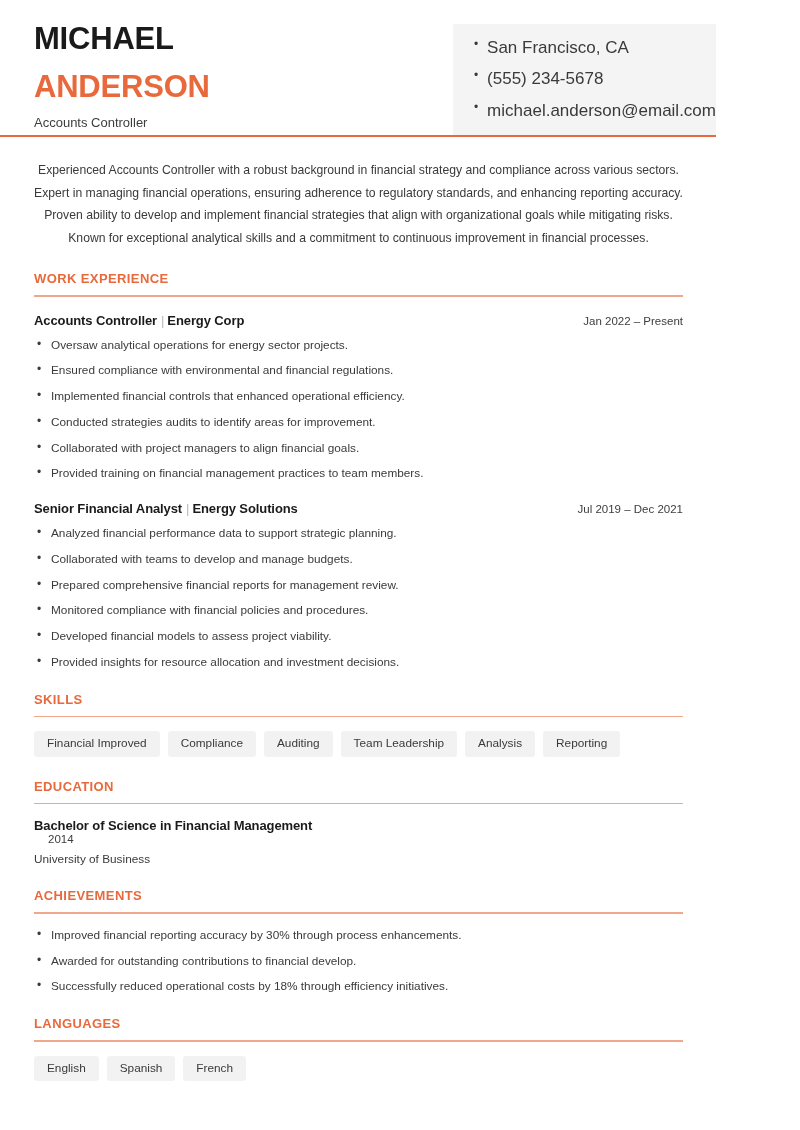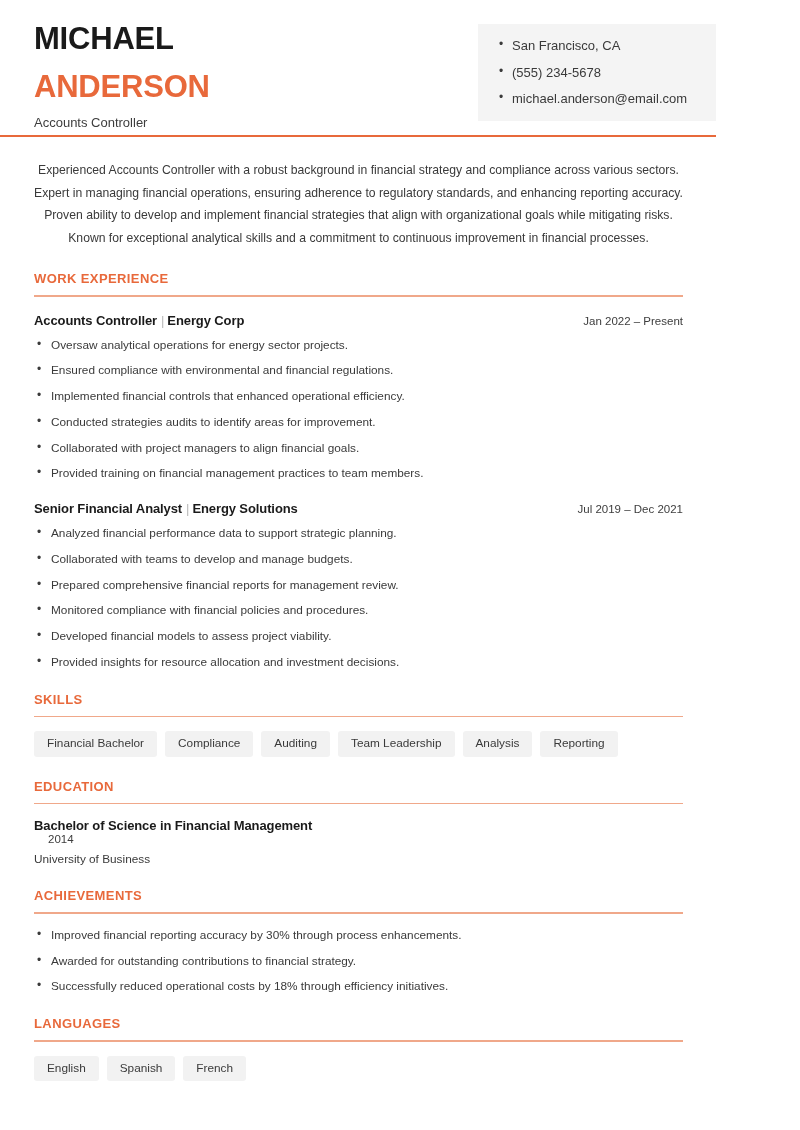--- a/index.html
+++ b/index.html
@@ -70,7 +70,7 @@
     padding: 0;
   }
   .contact-list li {
-    font-size: 13px;
+    font-size: 17px;
     color: #3a3a3a;
     line-height: 1.2;
     padding: 0 0 0 14px;

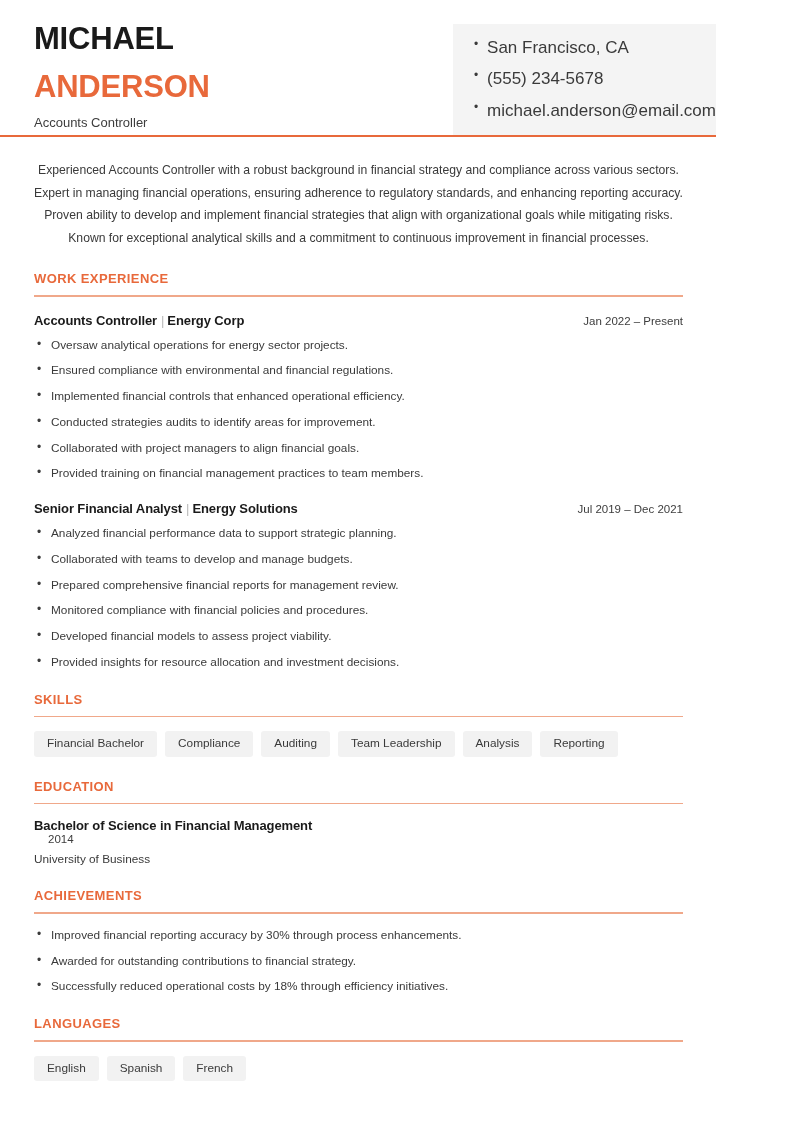--- a/index.html
+++ b/index.html
@@ -281,7 +281,7 @@
       <div class="section-title">SKILLS</div>
       <div class="section-rule"></div>
       <div class="chips">
-        <span class="chip">Financial Bachelor</span>
+        <span class="chip">Financial Improved</span>
         <span class="chip">Compliance</span>
         <span class="chip">Auditing</span>
         <span class="chip">Team Leadership</span>

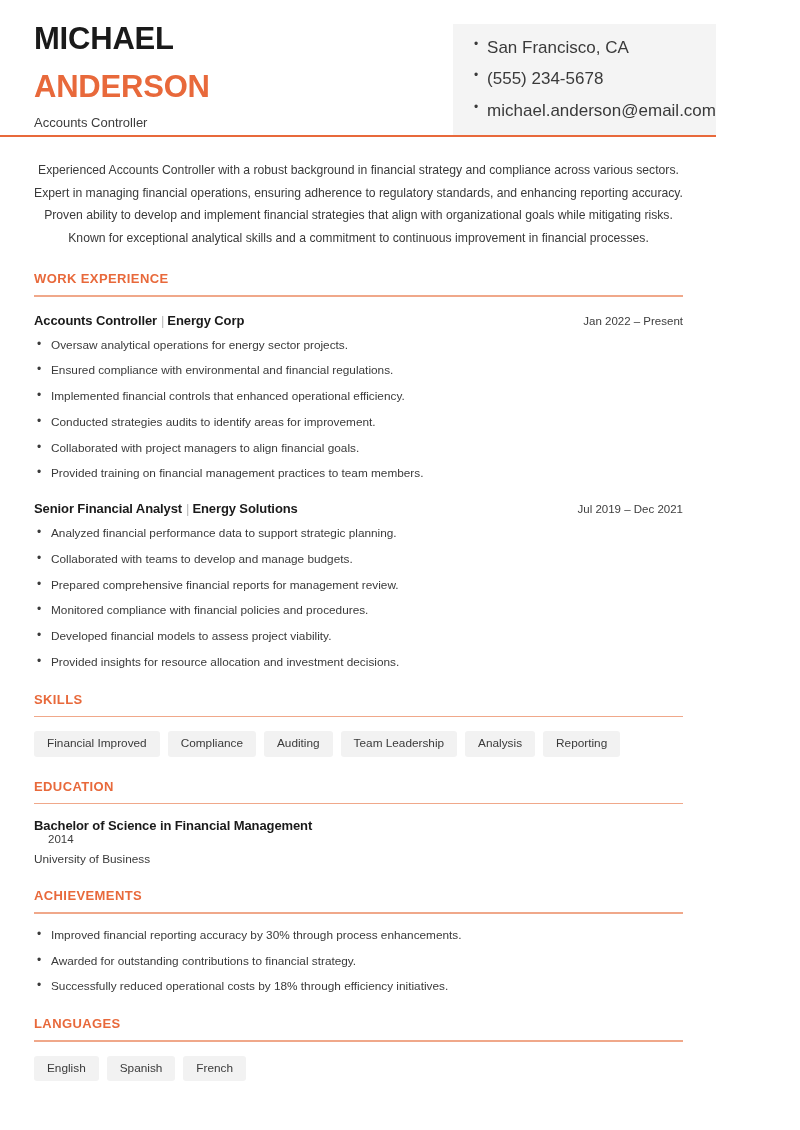--- a/index.html
+++ b/index.html
@@ -307,7 +307,7 @@
       <div class="section-rule"></div>
       <ul class="bullets">
         <li>Improved financial reporting accuracy by 30% through process enhancements.</li>
-        <li>Awarded for outstanding contributions to financial strategy.</li>
+        <li>Awarded for outstanding contributions to financial develop.</li>
         <li>Successfully reduced operational costs by 18% through efficiency initiatives.</li>
       </ul>
     </div>

